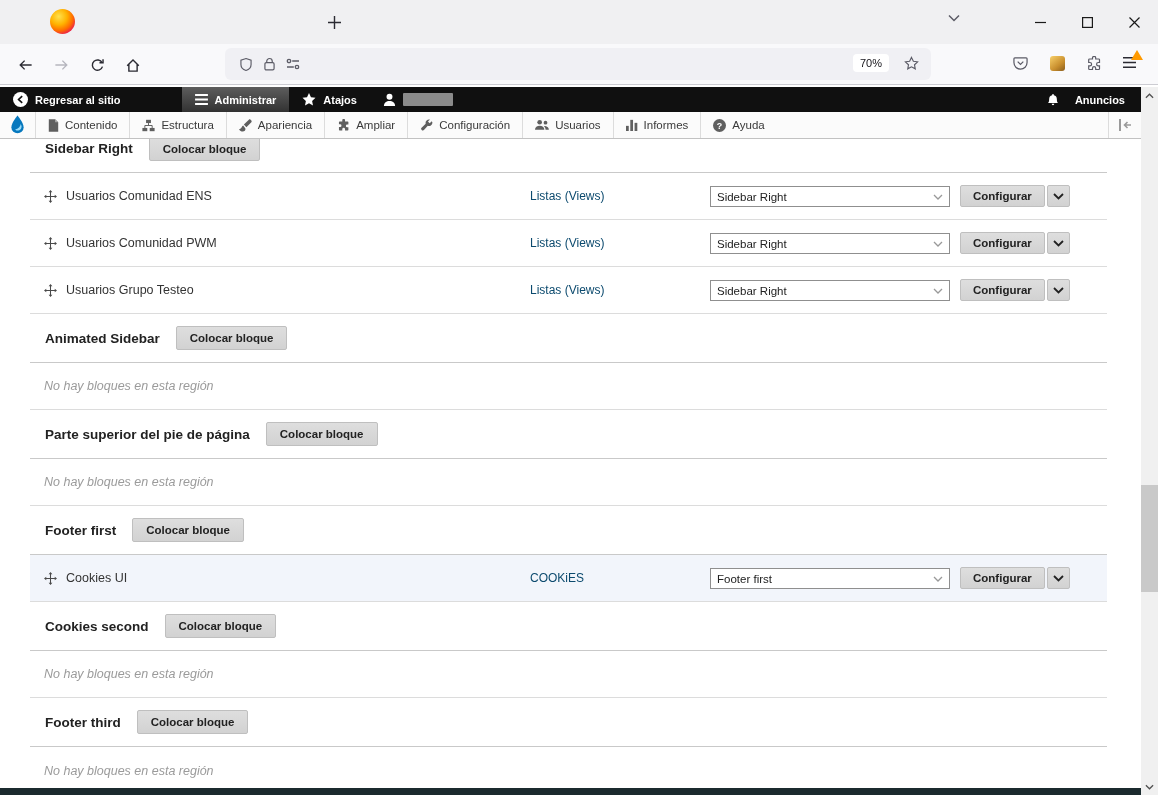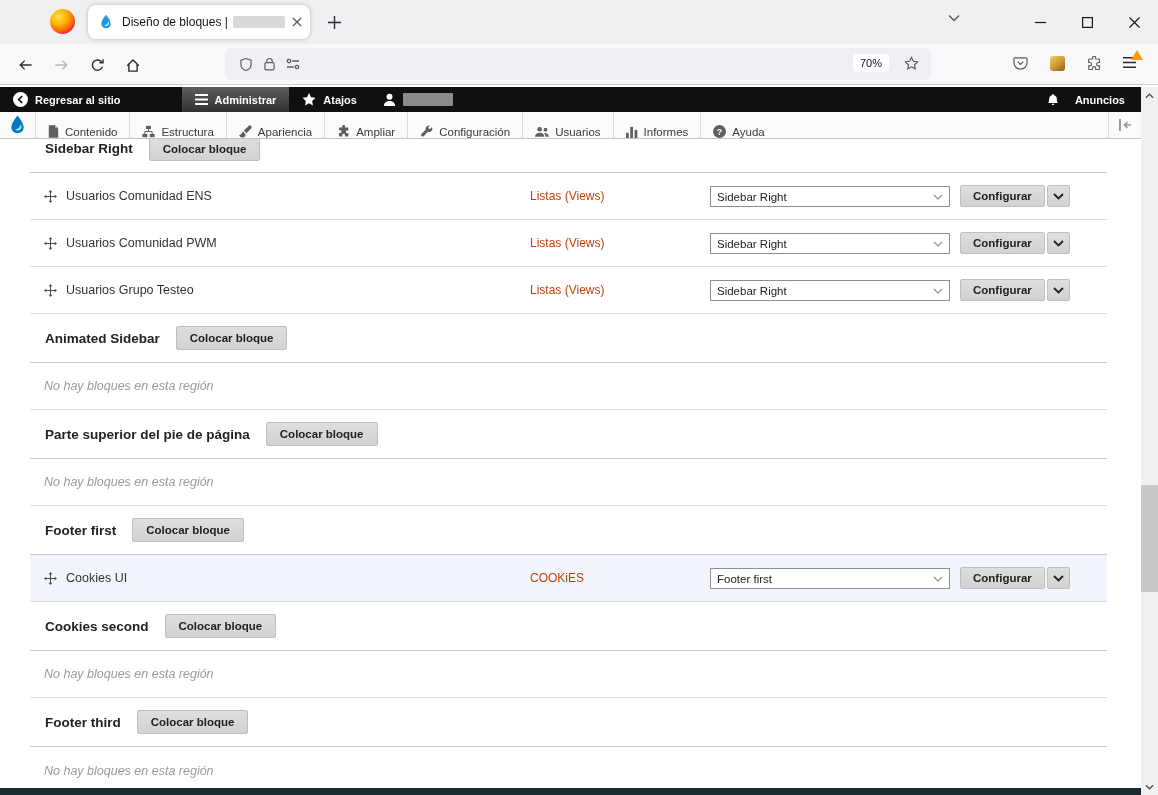--- a/index.html
+++ b/index.html
@@ -102,19 +102,6 @@
 
   <div class="titlebar">
     <div class="ff-logo"></div>
-    <div class="tab">
-      <svg width="16" height="16" viewBox="0 0 24 24">
-          <path d="M12 1C12 1 5 9.2 5 14.5a7 7 0 0 0 14 0C19 9.2 12 1 12 1Z" fill="#1b9ae4"></path>
-          <path d="M9.5 16.8a4.2 4.2 0 0 0 7.2-2.9c0-1-.4-2.1-.9-3.1-.3 2.9-2.9 5.2-6.3 6z" fill="#cfeafc"></path>
-        </svg>
-      <span class="tab-title">Diseño de bloques |</span>
-      <span class="redact tab-redact"></span>
-      <span class="tab-close">
-          <svg width="10" height="10" viewBox="0 0 10 10">
-            <path d="M1 1l8 8M9 1L1 9" stroke="#5b5b66" stroke-width="1.4"></path>
-          </svg>
-        </span>
-    </div>
     <div class="new-tab">
         <svg width="13" height="13" viewBox="0 0 13 13">
           <path d="M6.5 0v13M0 6.5h13" stroke="#2b2b33" stroke-width="1.4"></path>

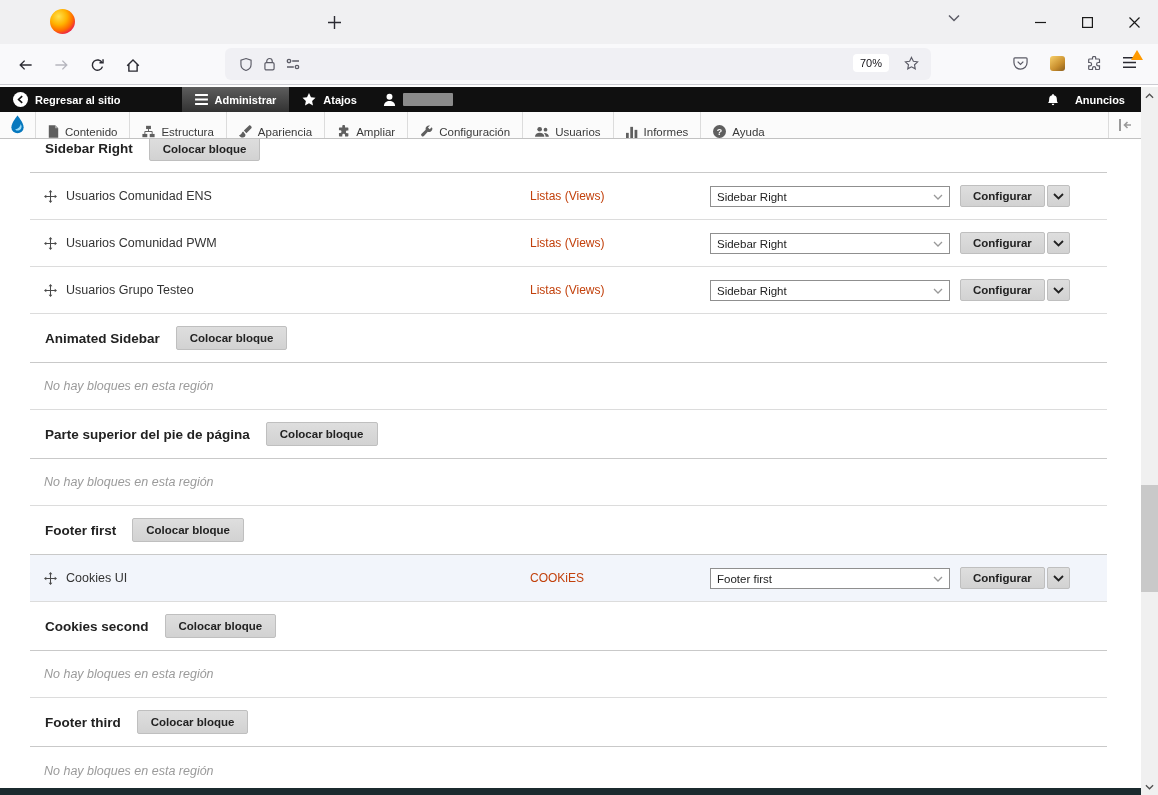--- a/index.html
+++ b/index.html
@@ -57,7 +57,7 @@
              border-bottom:1px solid #c2c2c2; box-shadow:0 1px 2px rgba(0,0,0,.08);
              display:flex; align-items:stretch; }
   .menubar .logo { display:flex; align-items:center; padding:0 7px; }
-  .menubar .mitem { display:flex; align-items:flex-end; gap:6px; padding:0 12px; border-left:1px solid #dcdcdc;
+  .menubar .mitem { display:flex; align-items:center; gap:6px; padding:0 12px; border-left:1px solid #dcdcdc;
                     font-size:11.5px; color:#3a3a3a; white-space:nowrap; }
   .menubar .mitem:last-of-type { border-right:1px solid #dcdcdc; }
   .menubar .tray-toggle { margin-left:auto; display:flex; align-items:center; padding:0 9px; border-left:1px solid #dcdcdc; }

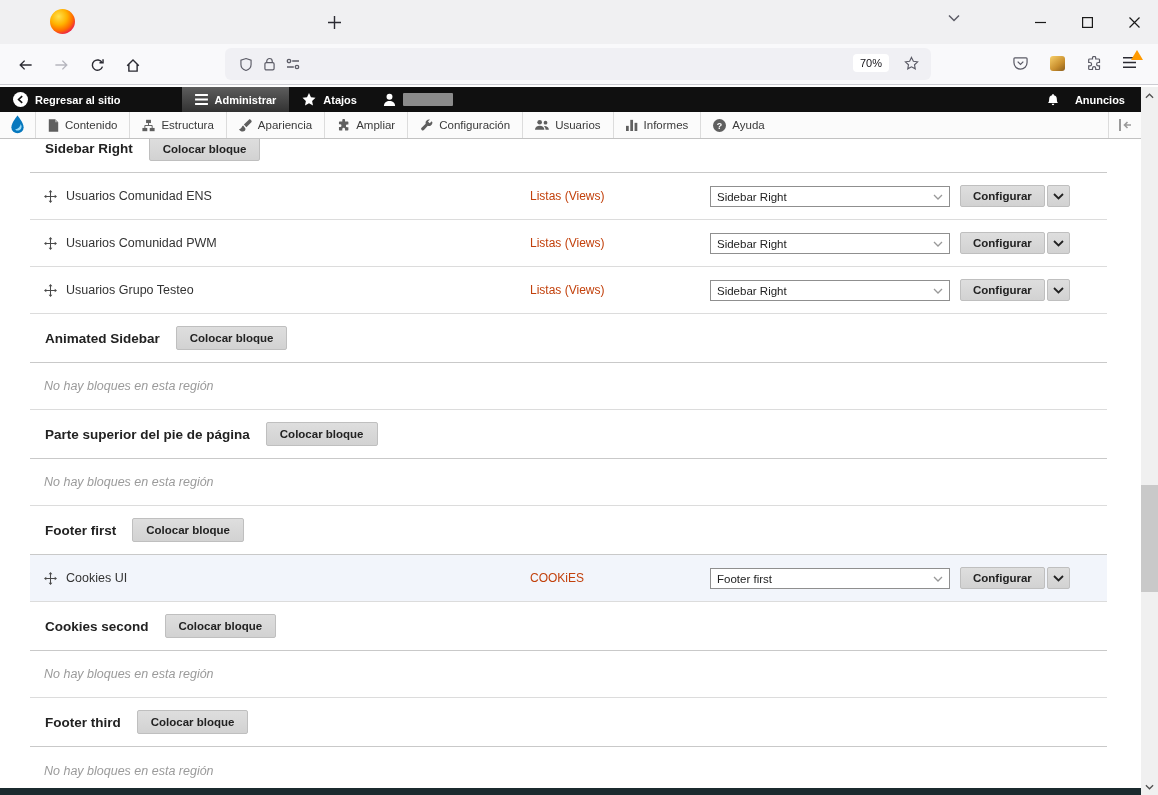--- a/index.html
+++ b/index.html
@@ -76,7 +76,7 @@
   .block-row.highlight { background:#f2f5fb; }
   .drag { position:absolute; left:14px; top:17px; color:#4a4a4a; cursor:move; display:flex; }
   .block-title { position:absolute; left:36px; top:16px; font-size:12.5px; color:#333; }
-  .block-cat { position:absolute; left:500px; top:16px; font-size:12px; color:#c2410c; }
+  .block-cat { position:absolute; left:500px; top:16px; font-size:12px; color:#0c4a6e; }
   .sel { position:absolute; left:680px; top:13px; width:240px; height:21px; background:#fff;
          border:1px solid #8f8f8f; display:flex; align-items:center; padding-left:6px; font-size:11.5px; color:#222; }
   .sel .chev { position:absolute; right:6px; top:7px; color:#999; }

